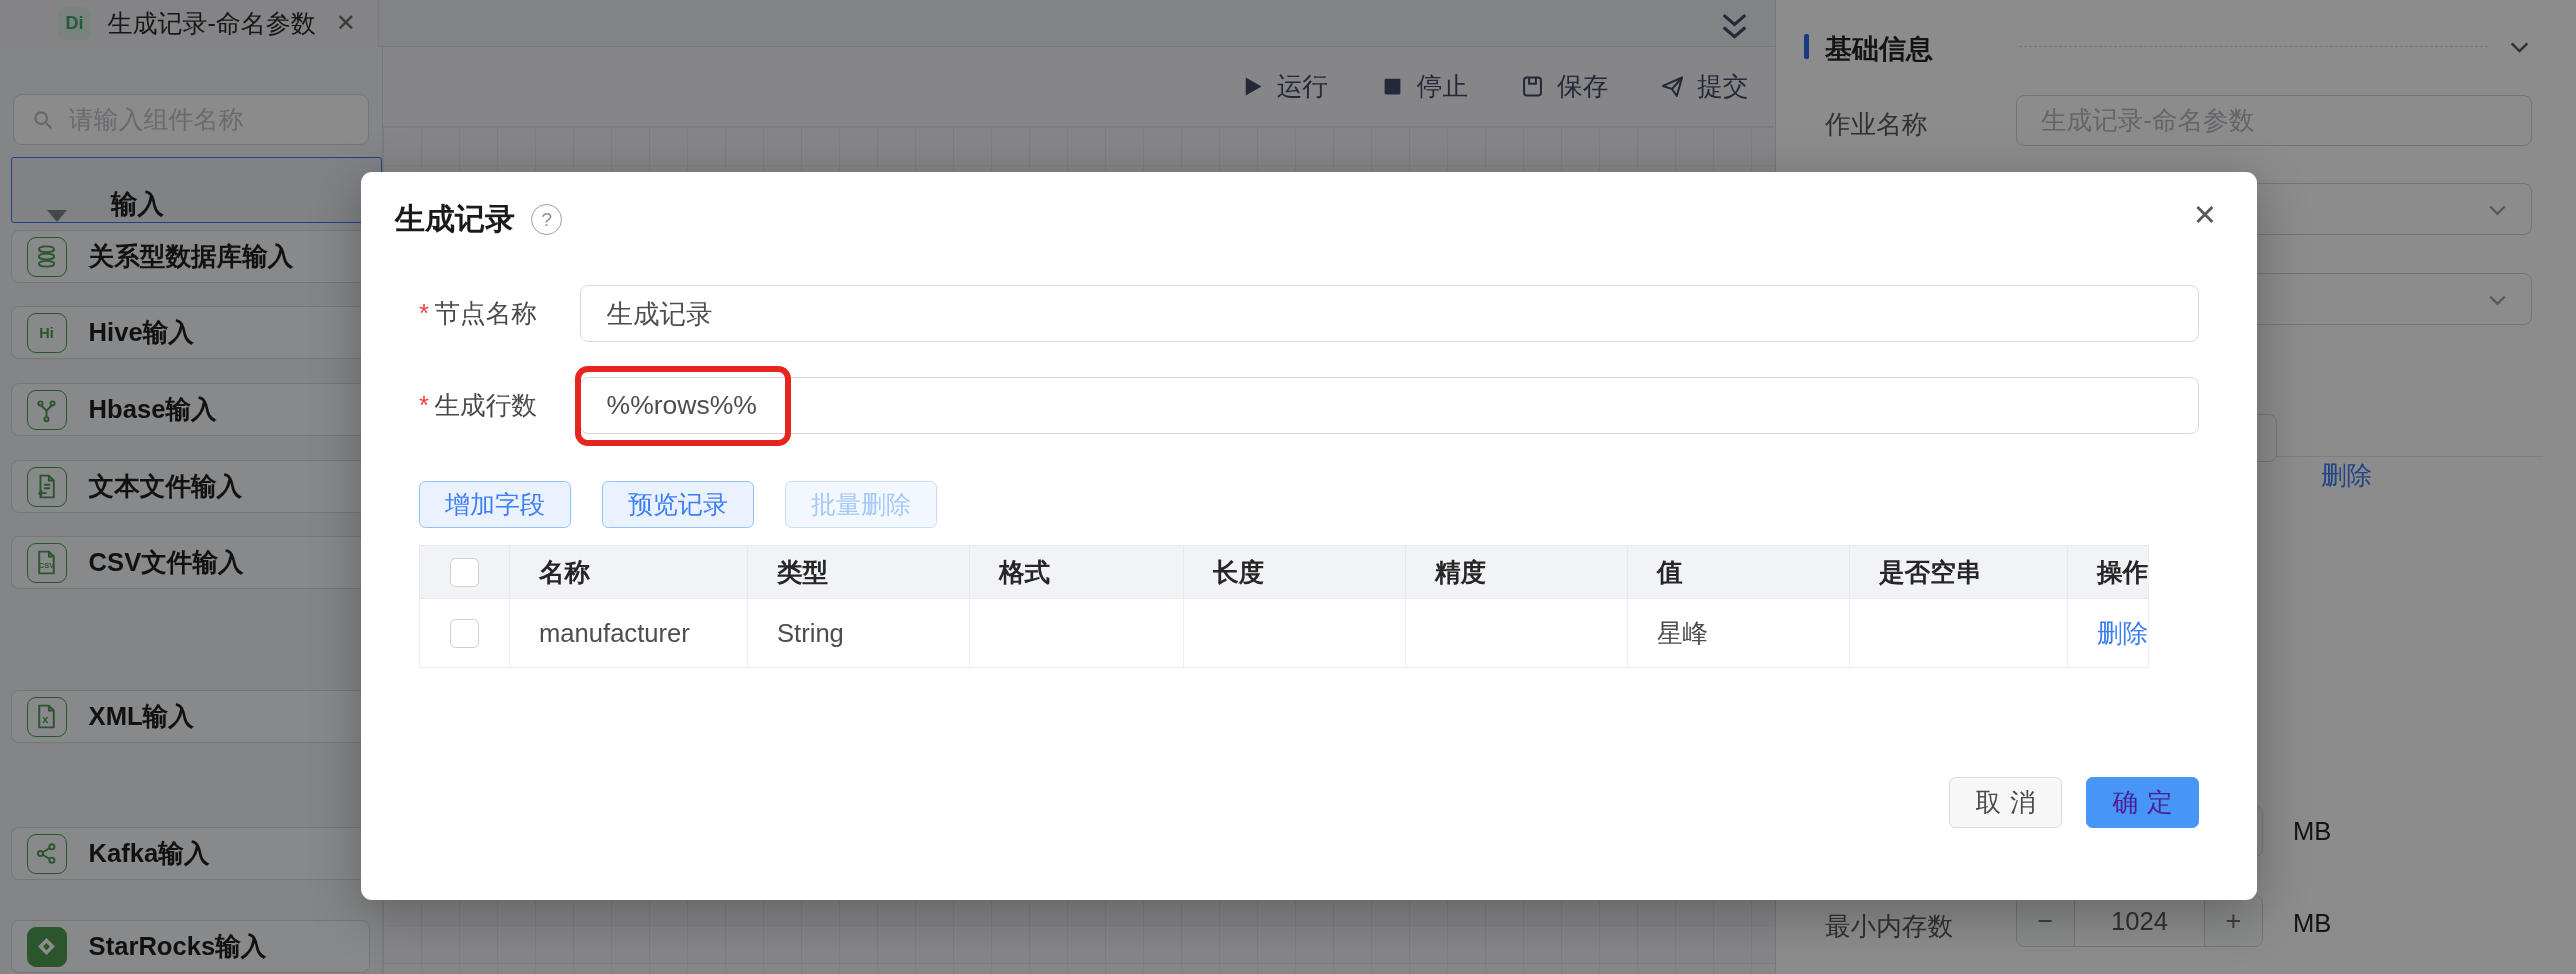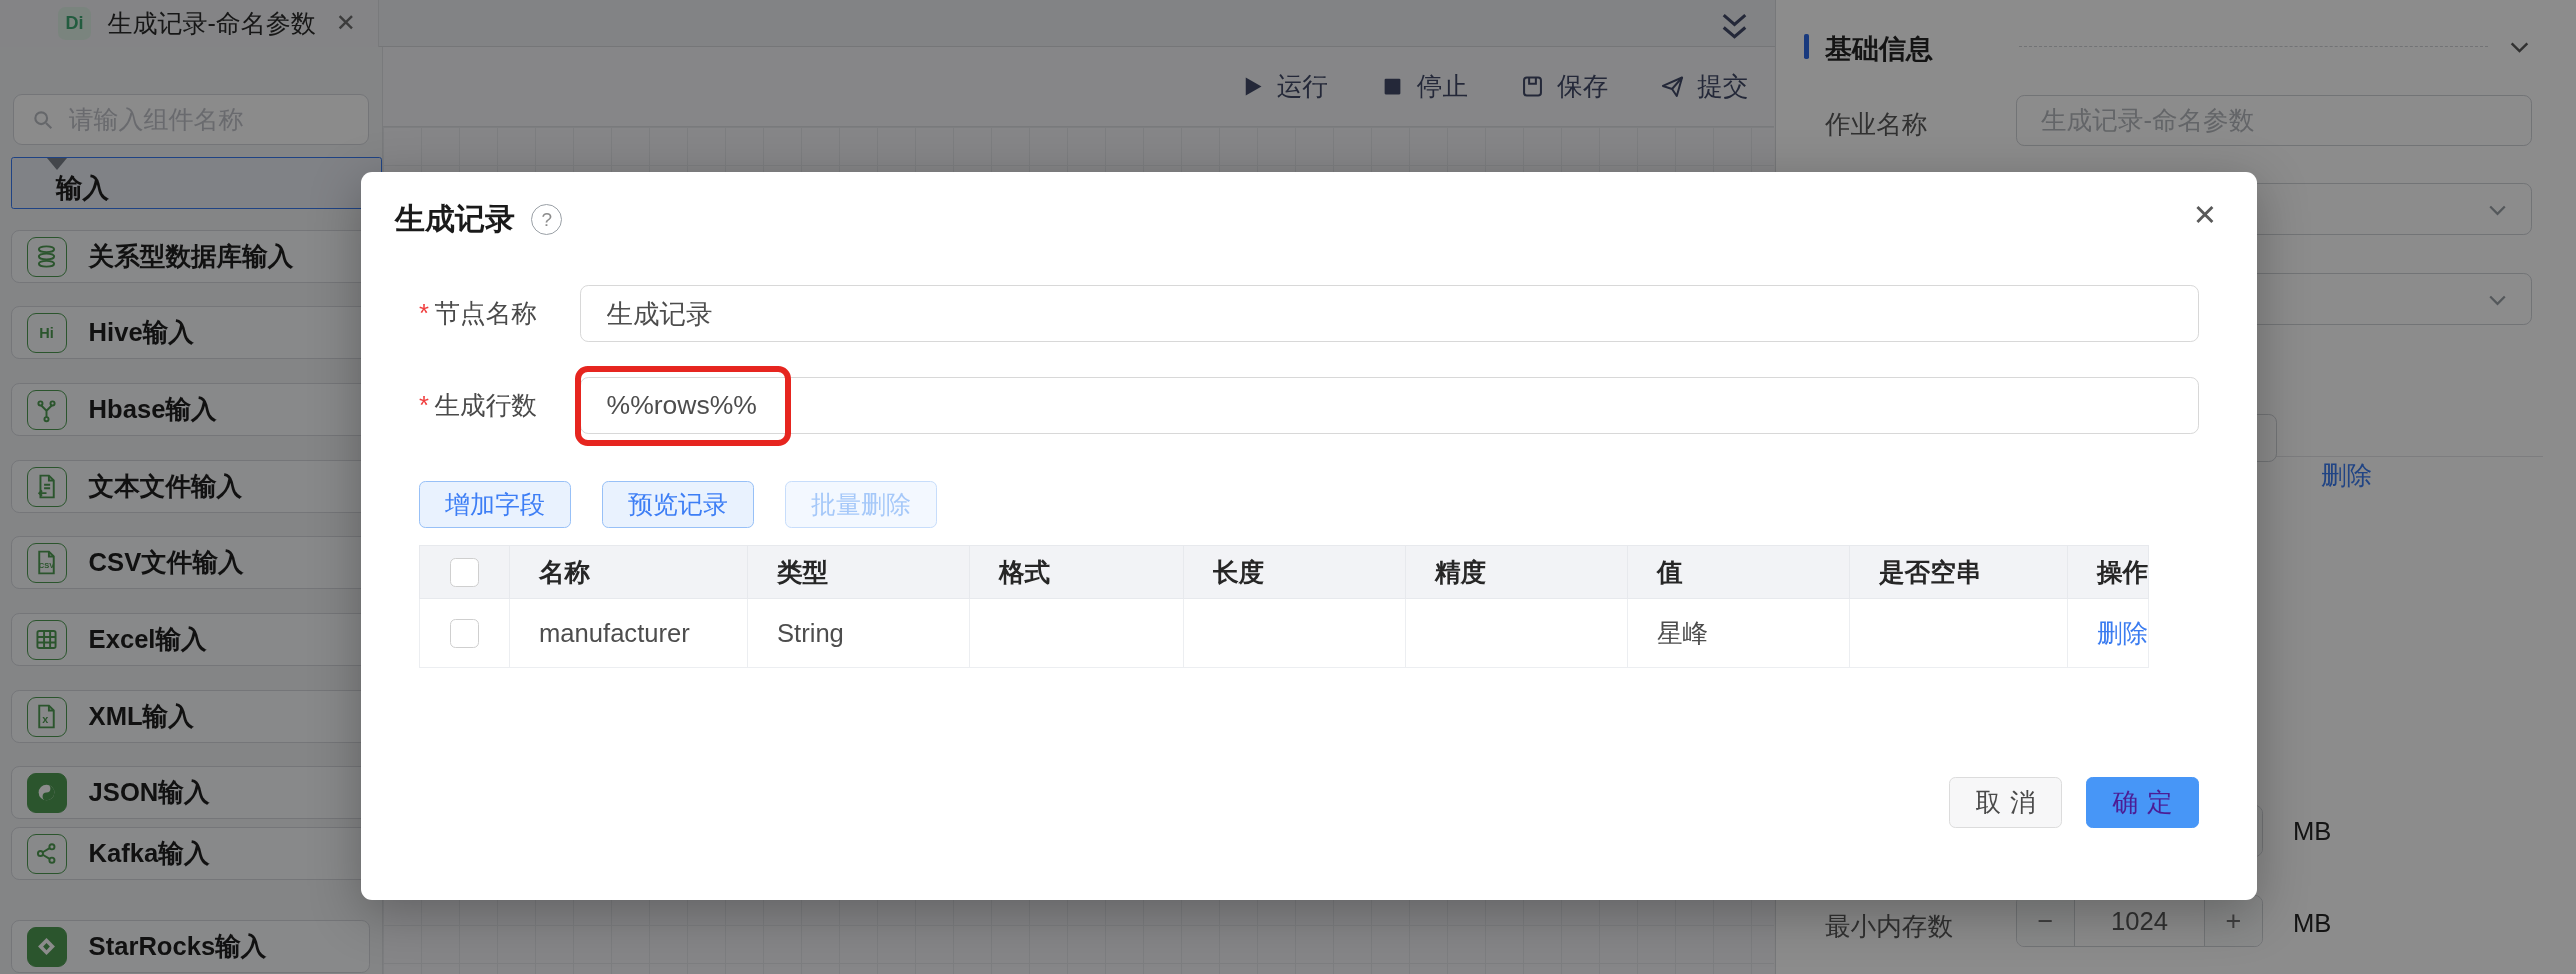--- a/index.html
+++ b/index.html
@@ -27,8 +27,8 @@
   .search input { border:none; outline:none; background:transparent; font-size:25px; color:#595959;
                   margin-left:12.8px; width:100%; font-family:inherit; }
   .search input::placeholder { color:#c0c2c8; }
-  .group-header { position:absolute; left:11px; top:110px; width:371px; height:52px; background:#e9edf4;
-                  border:1.8px solid #3a7af0; border-radius:2.7px; display:flex; align-items:flex-start;flex-direction:column; }
+  .group-header { position:absolute; left:11px; top:110px; width:371px; height:66px; background:#e9edf4;
+                  border:1.8px solid #3a7af0; border-radius:2.7px; display:flex; align-items:flex-end; }
   .group-caret { width:0; height:0; border-left:10px solid transparent; border-right:10px solid transparent;
                  border-top:12.8px solid #7a8089; margin:0 0 0 35px; }
   .group-label { font-size:26.5px; font-weight:700; color:#1f1f1f; margin-left:44px; }

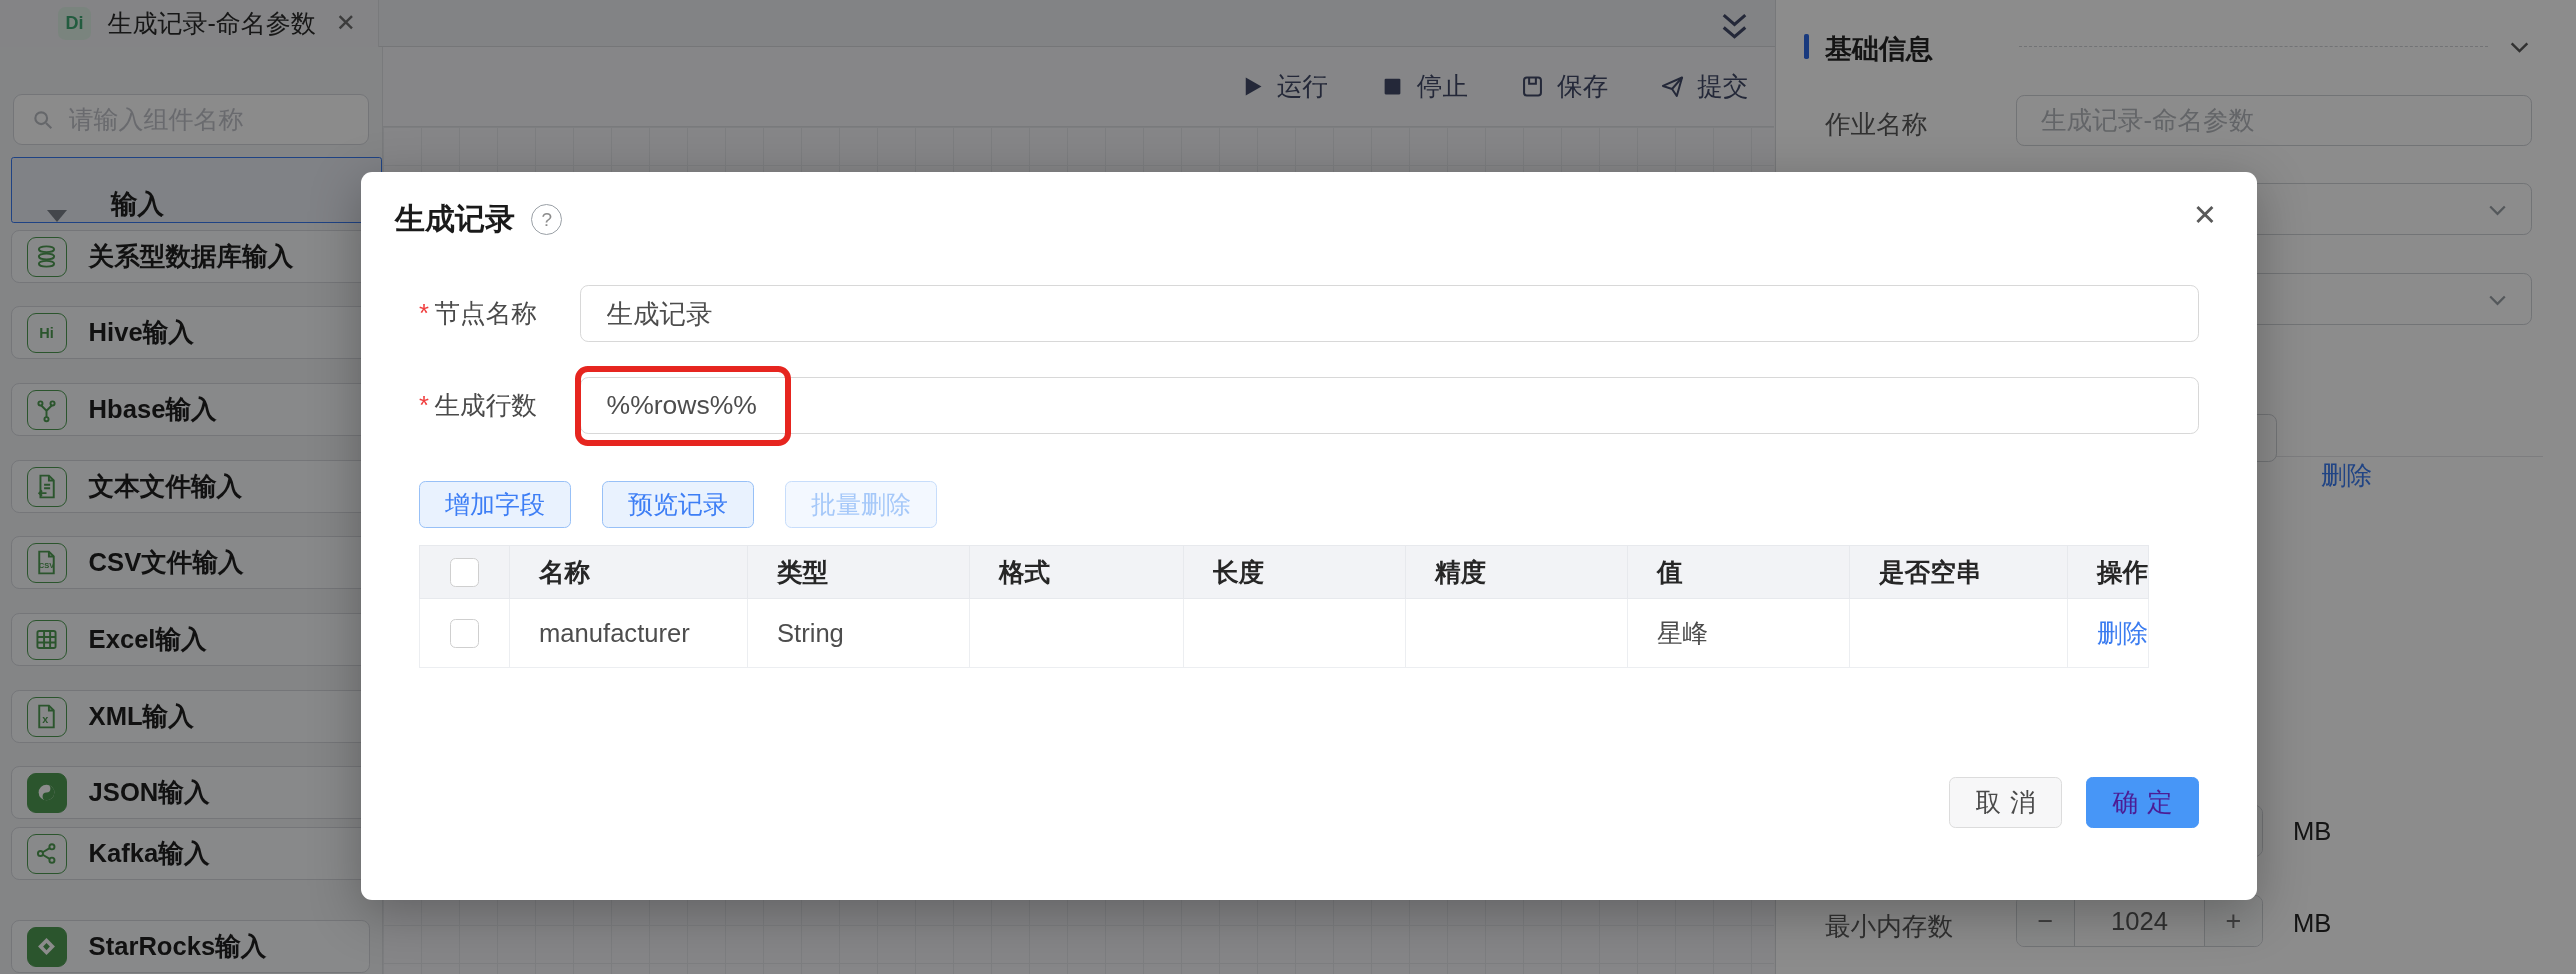--- a/index.html
+++ b/index.html
@@ -199,15 +199,6 @@
       </span>
       <span class="side-label">CSV文件输入</span>
     </div>
-    <div class="side-item" style="top:566px">
-      <span class="iconbox">
-        <svg viewBox="0 0 24 24" fill="none" stroke="currentColor" stroke-width="1.6">
-            <rect x="4.5" y="5" width="15" height="14" rx="1.5"></rect>
-            <path d="M4.5 10h15M4.5 14.5h15M10 5v14M15 5v14"></path>
-          </svg>
-      </span>
-      <span class="side-label">Excel输入</span>
-    </div>
     <div class="side-item" style="top:643px">
       <span class="iconbox">
         <svg viewBox="0 0 24 24" fill="none" stroke="currentColor" stroke-width="1.6">

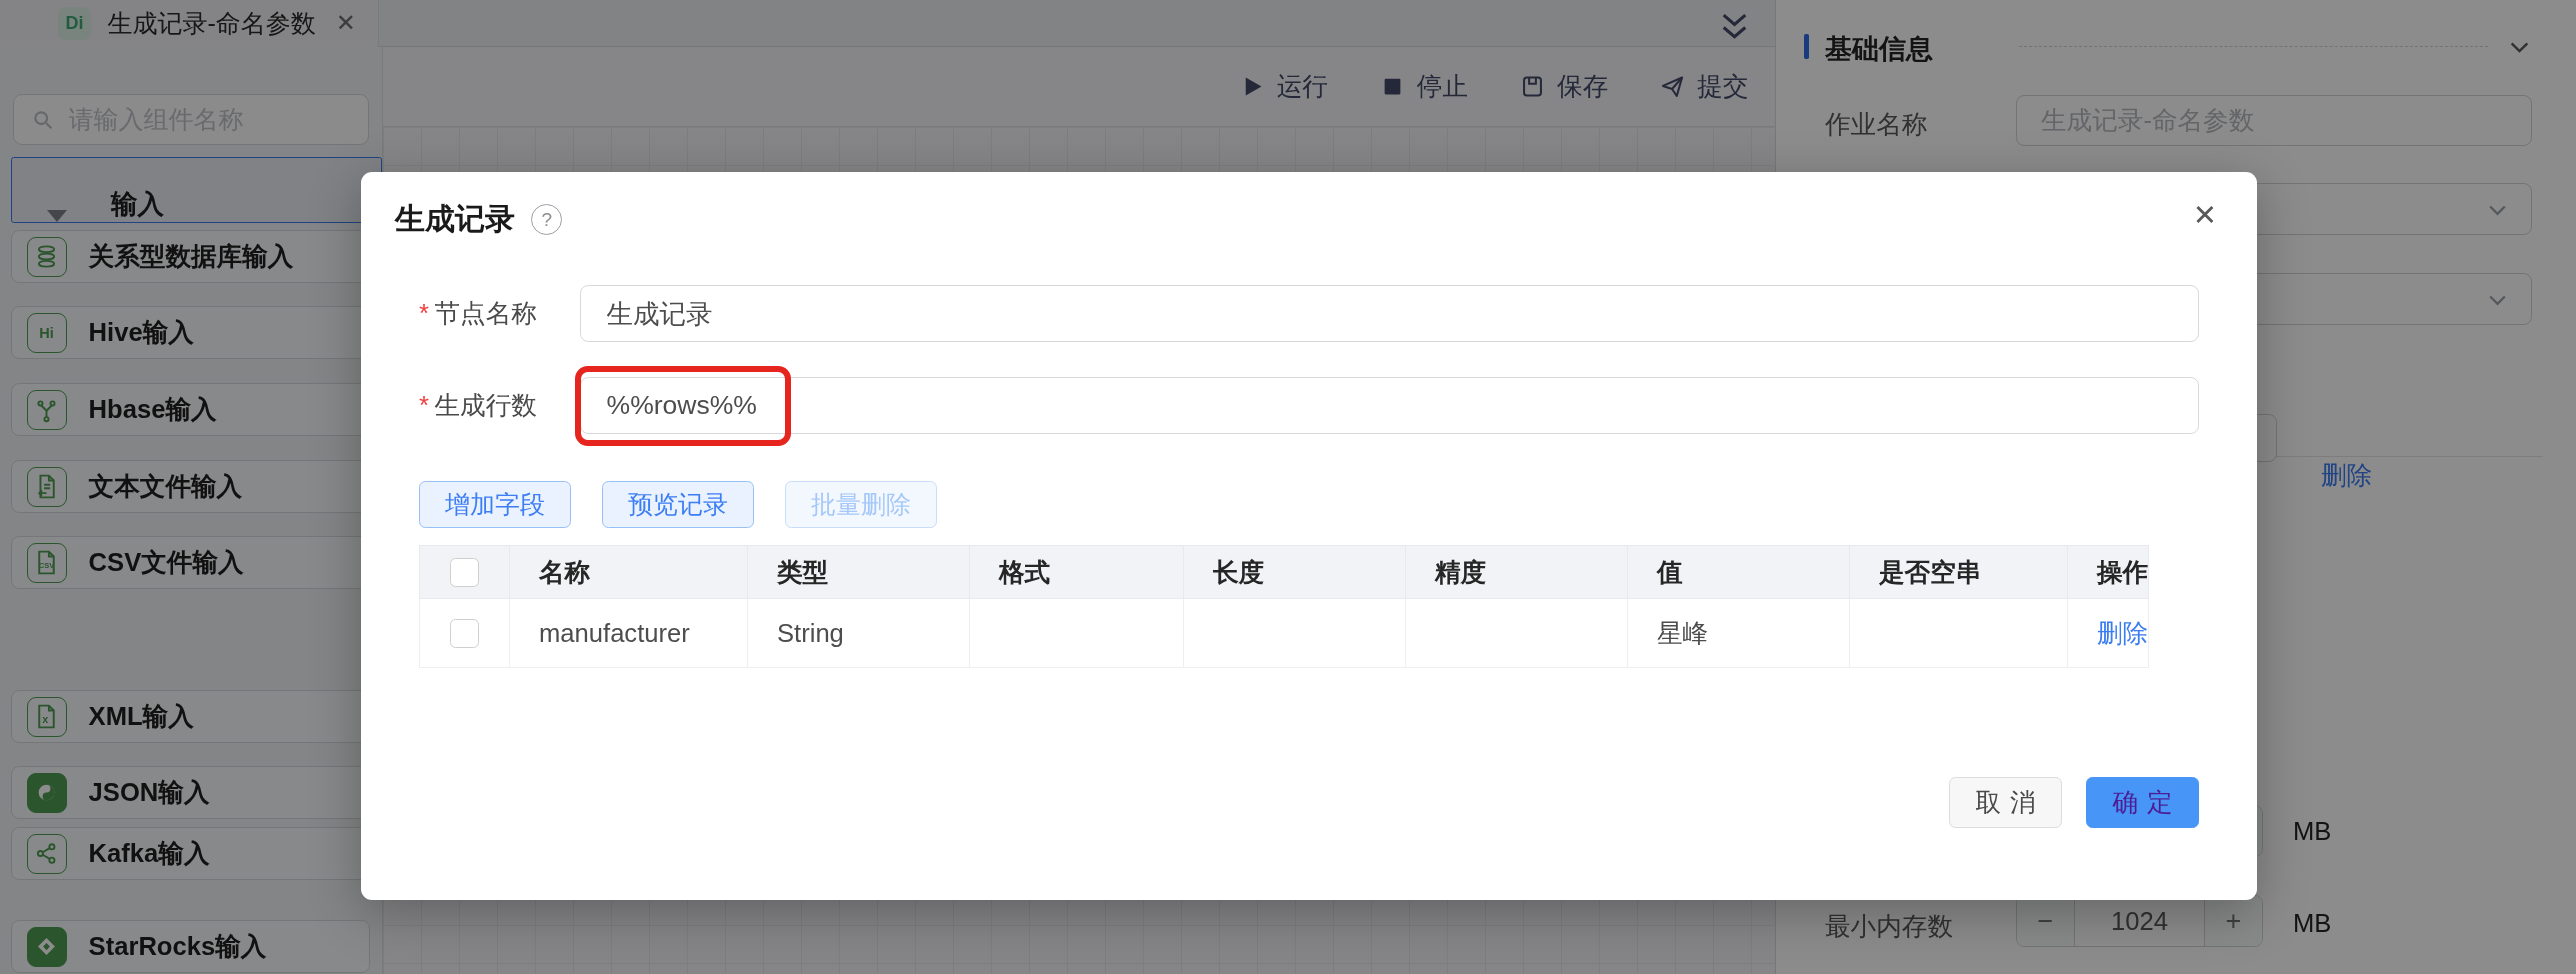--- a/index.html
+++ b/index.html
@@ -209,15 +209,6 @@
       </span>
       <span class="side-label">XML输入</span>
     </div>
-    <div class="side-item" style="top:719px">
-      <span class="iconbox filled">
-        <svg viewBox="0 0 24 24">
-            <circle cx="12" cy="12" r="6.5" fill="#ffffff"></circle>
-            <path d="M12 5.5a6.5 6.5 0 0 1 0 13 3.25 3.25 0 0 1 0-6.5 3.25 3.25 0 0 0 0-6.5z" fill="#4f9c53"></path>
-          </svg>
-      </span>
-      <span class="side-label">JSON输入</span>
-    </div>
     <div class="side-item" style="top:780px">
       <span class="iconbox">
         <svg viewBox="0 0 24 24" fill="none" stroke="currentColor" stroke-width="1.6">

